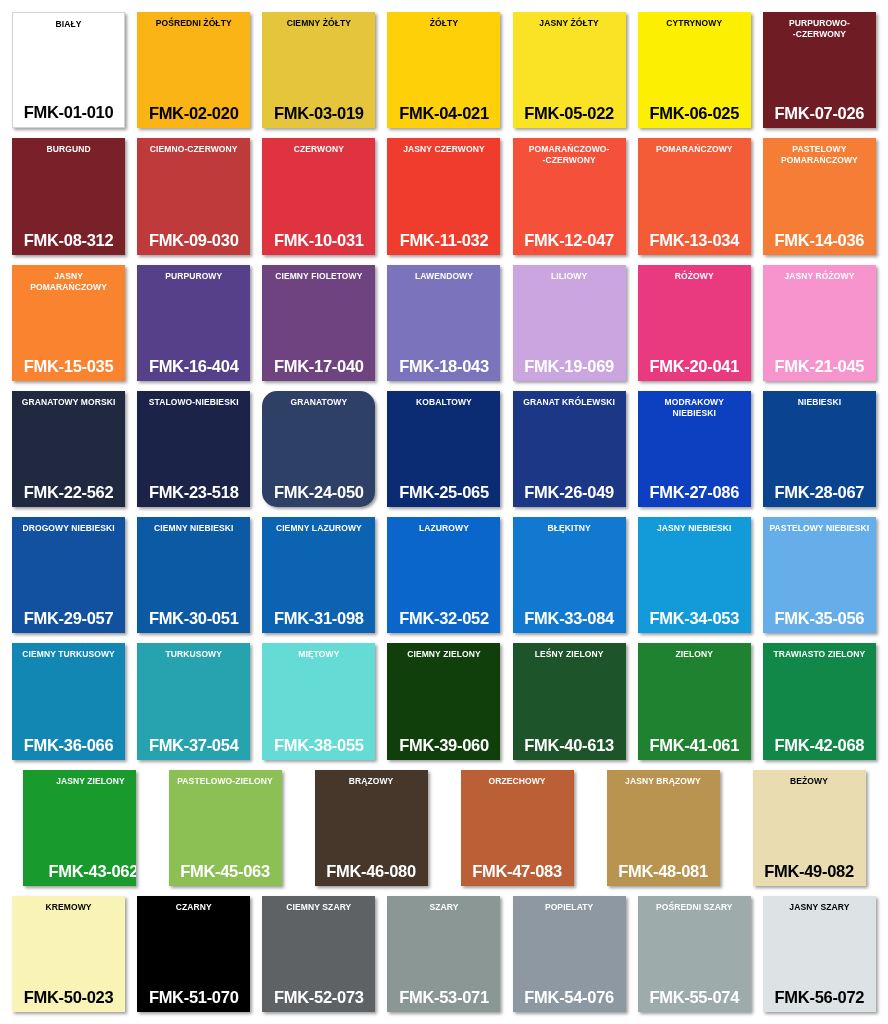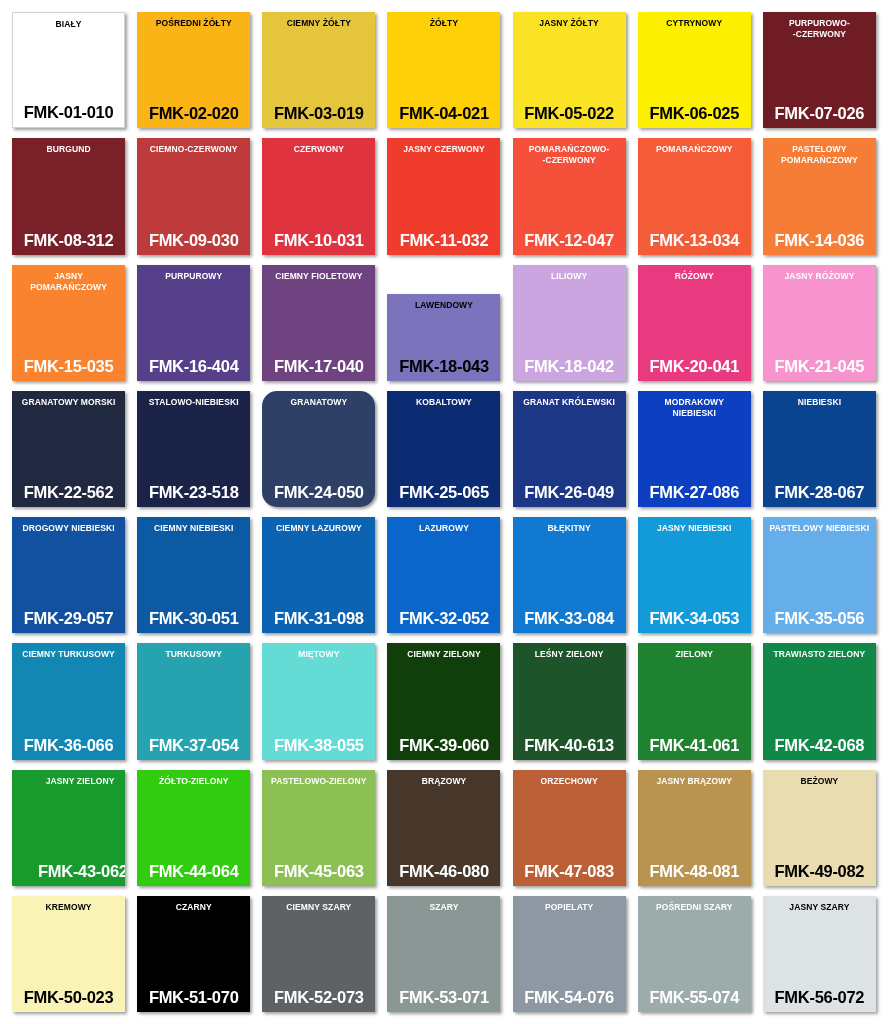--- a/index.html
+++ b/index.html
@@ -182,7 +182,7 @@
         </div>
       </div>
       <div class="swatch-cell">
-        <div class="swatch" style="background: rgb(123, 116, 189); color: #000000; margin-top: 29px;">
+        <div class="swatch" style="background: rgb(123, 116, 189); color: #ffffff;">
           <div class="swatch-name">LAWENDOWY</div>
           <div class="swatch-code">FMK-18-043</div>
         </div>

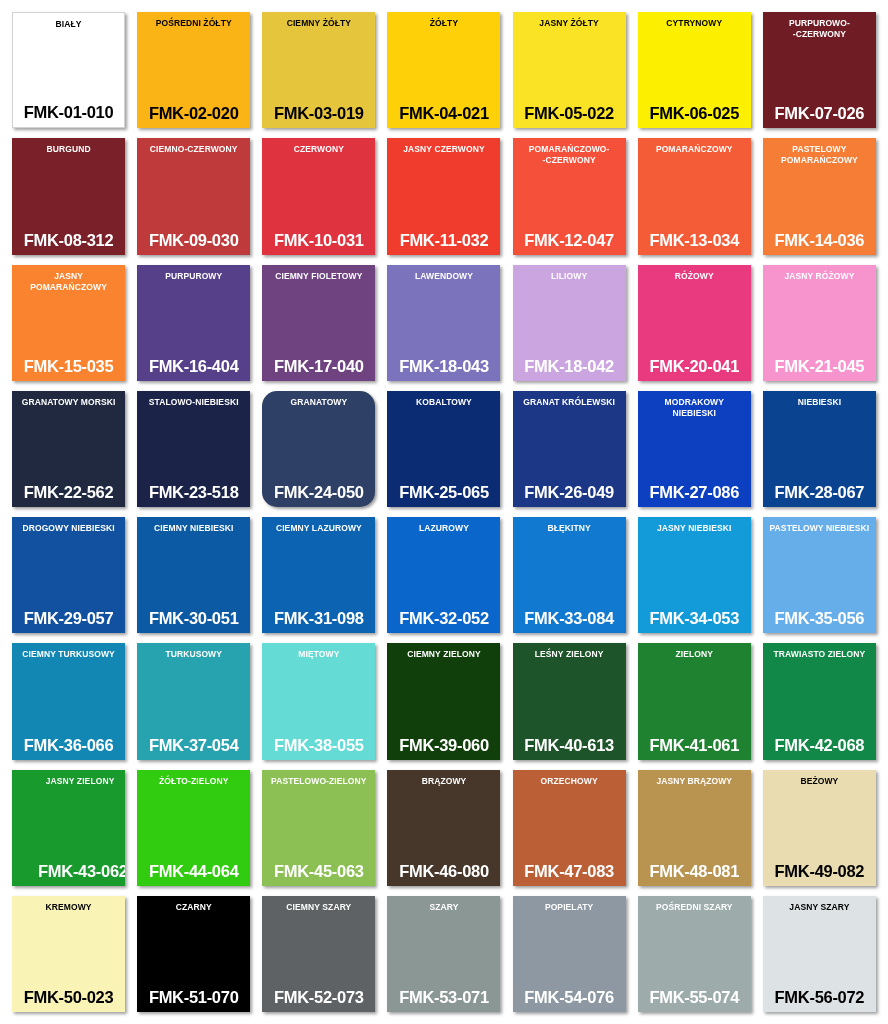--- a/index.html
+++ b/index.html
@@ -190,7 +190,7 @@
       <div class="swatch-cell">
         <div class="swatch" style="background: rgb(203, 165, 223); color: rgb(255, 255, 255);">
           <div class="swatch-name">LILIOWY</div>
-          <div class="swatch-code">FMK-18-042</div>
+          <div class="swatch-code">FMK-19-069</div>
         </div>
       </div>
       <div class="swatch-cell">

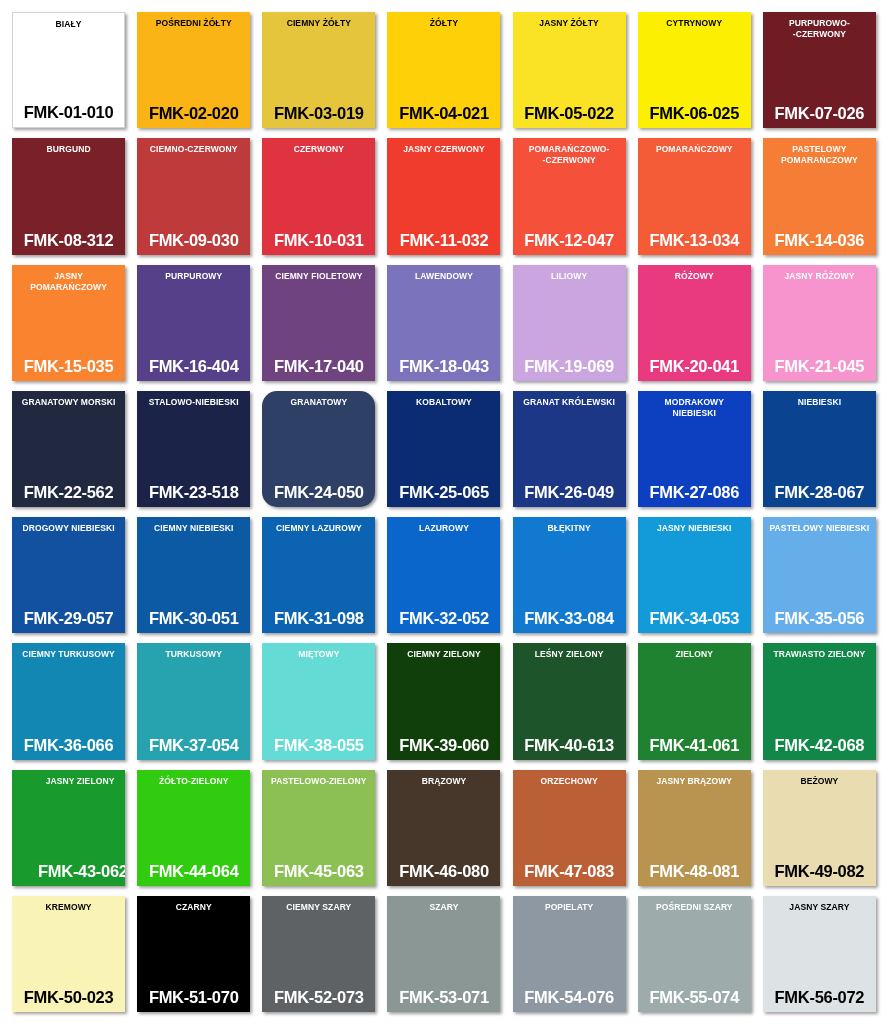--- a/index.html
+++ b/index.html
@@ -346,12 +346,6 @@
         </div>
       </div>
       <div class="swatch-cell">
-        <div class="swatch" style="background: rgb(49, 204, 16); color: rgb(255, 255, 255);">
-          <div class="swatch-name">ŻÓŁTO-ZIELONY</div>
-          <div class="swatch-code">FMK-44-064</div>
-        </div>
-      </div>
-      <div class="swatch-cell">
         <div class="swatch" style="background: rgb(140, 192, 85); color: rgb(255, 255, 255);">
           <div class="swatch-name">PASTELOWO-ZIELONY</div>
           <div class="swatch-code">FMK-45-063</div>

